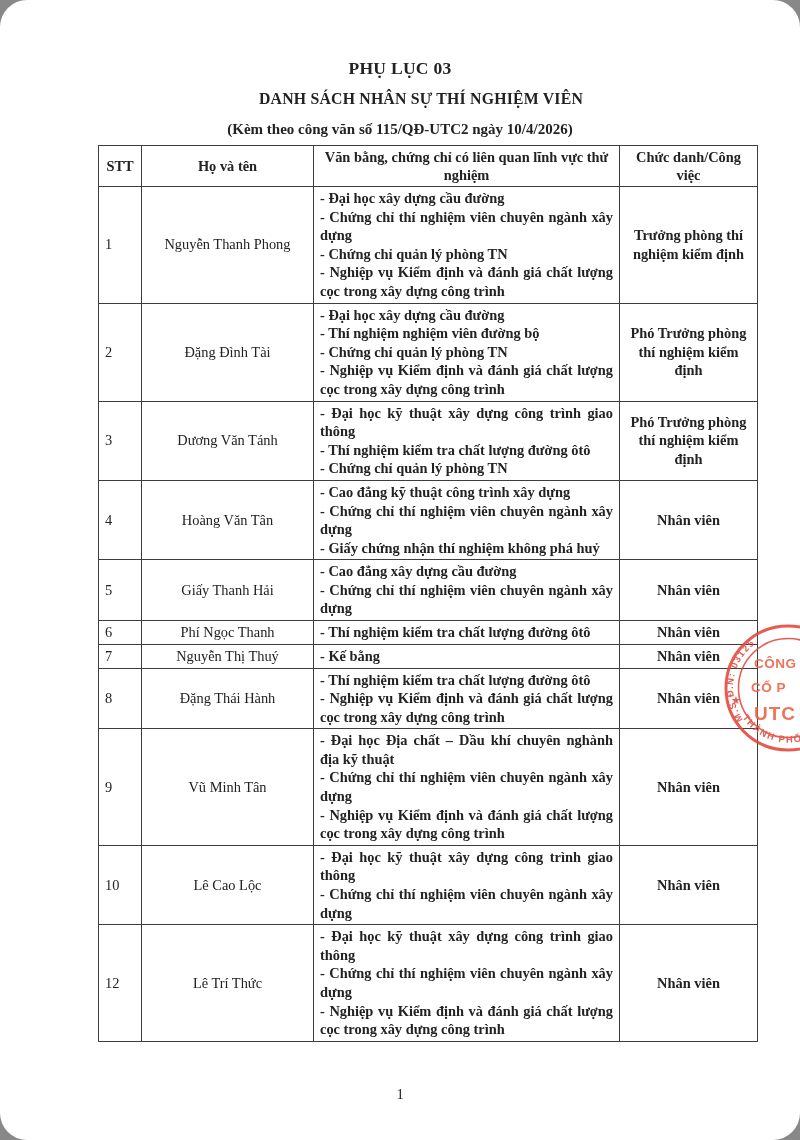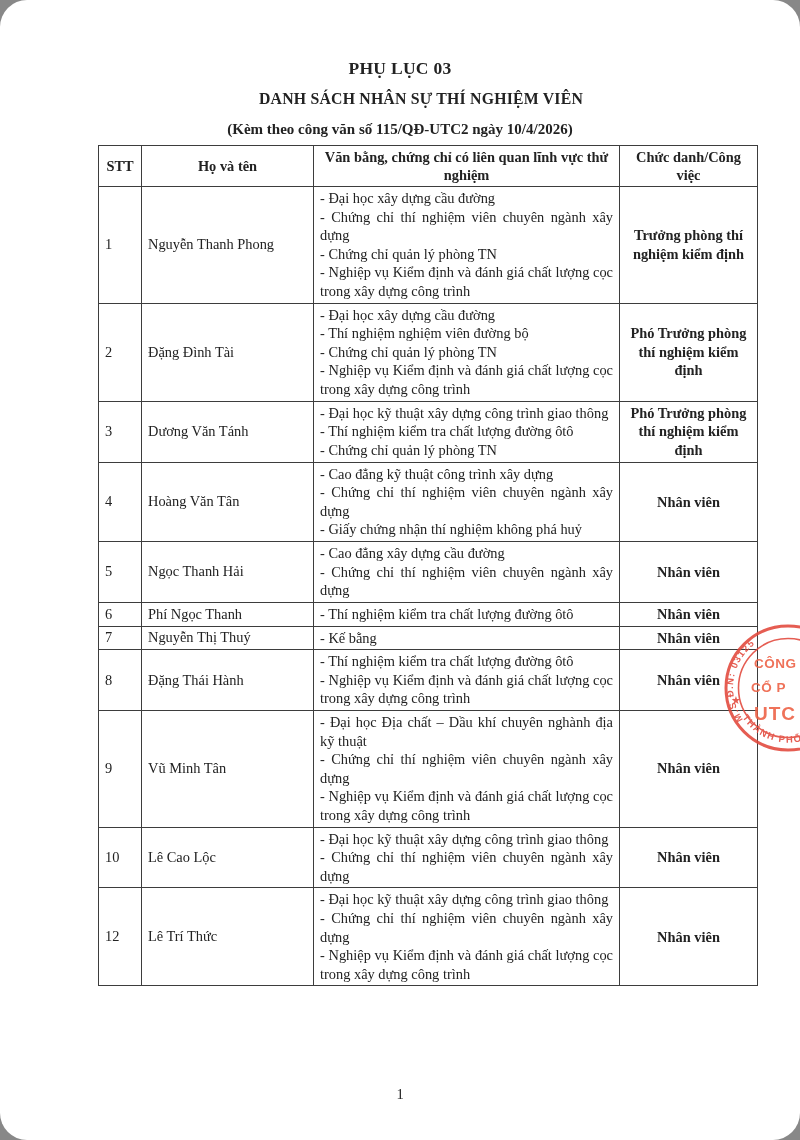--- a/index.html
+++ b/index.html
@@ -57,7 +57,7 @@
   }
   td.col-stt  { text-align: left; padding-left: 12px; }
   td.col-name { text-align: left; padding-left: 10px; }
-  td.col-cert { text-align: left; }
+  td.col-cert { text-align: left; font-weight: bold; }
   td.col-title{ text-align: center; line-height: 1.3; font-weight: bold; }
   .cert-line {
     text-align: justify;

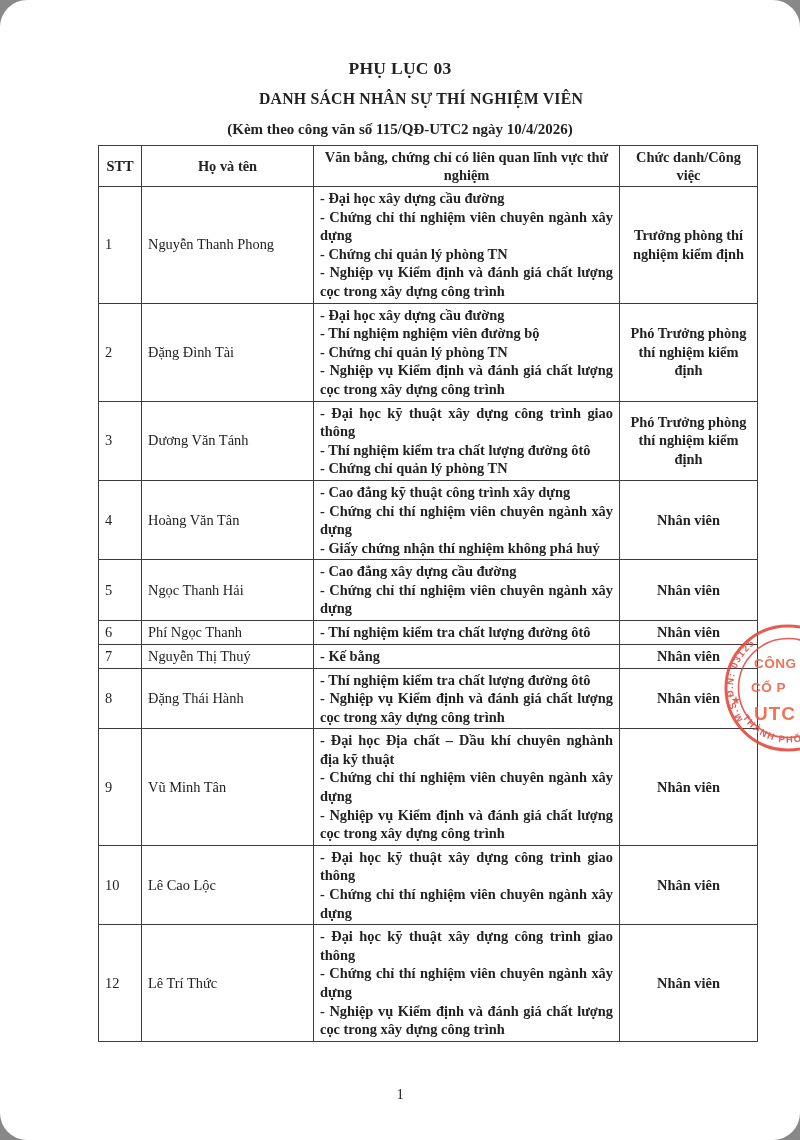--- a/index.html
+++ b/index.html
@@ -56,7 +56,7 @@
     line-height: 1.25;
   }
   td.col-stt  { text-align: left; padding-left: 12px; }
-  td.col-name { text-align: left; padding-left: 10px; }
+  td.col-name { text-align: center; padding-left: 10px; }
   td.col-cert { text-align: left; font-weight: bold; }
   td.col-title{ text-align: center; line-height: 1.3; font-weight: bold; }
   .cert-line {

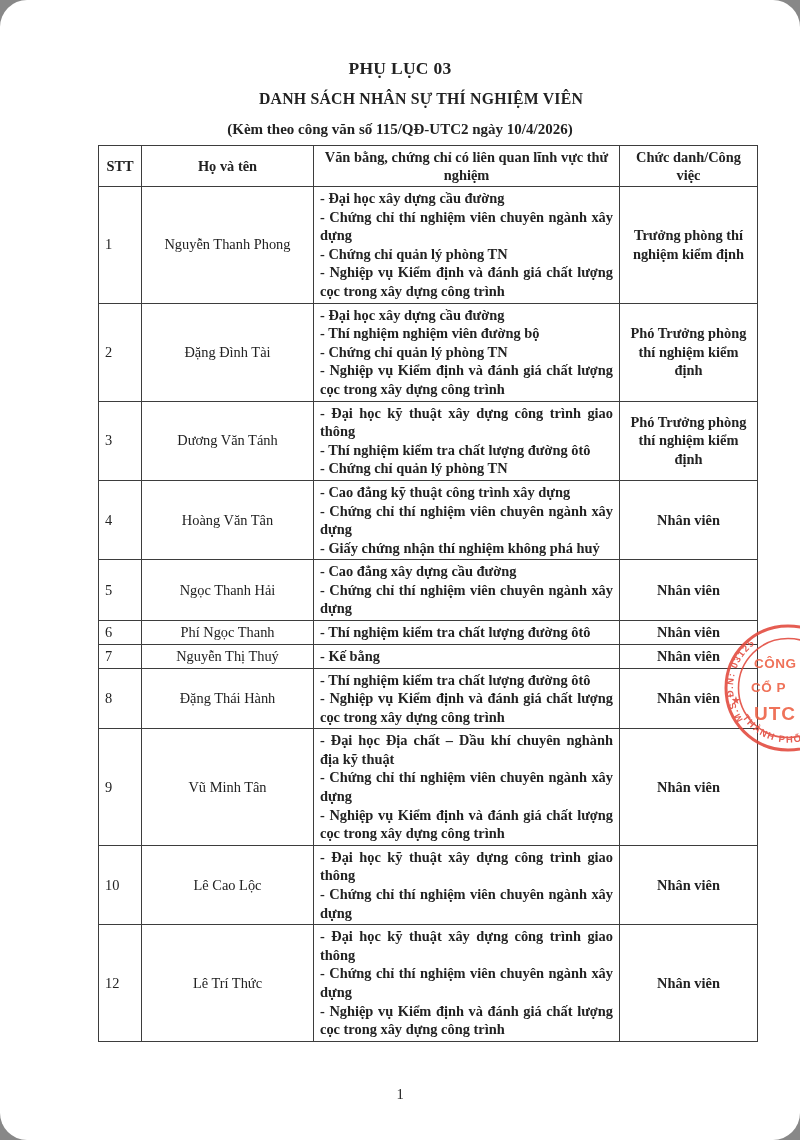--- a/index.html
+++ b/index.html
@@ -149,7 +149,7 @@
     </tr>
         <tr>
       <td class="col-stt">5</td>
-      <td class="col-name">Ngọc Thanh Hải</td>
+      <td class="col-name">Giấy Thanh Hải</td>
       <td class="col-cert">
             <div class="cert-line">- Cao đẳng xây dựng cầu đường</div>
             <div class="cert-line">- Chứng chỉ thí nghiệm viên chuyên ngành xây dựng</div>

